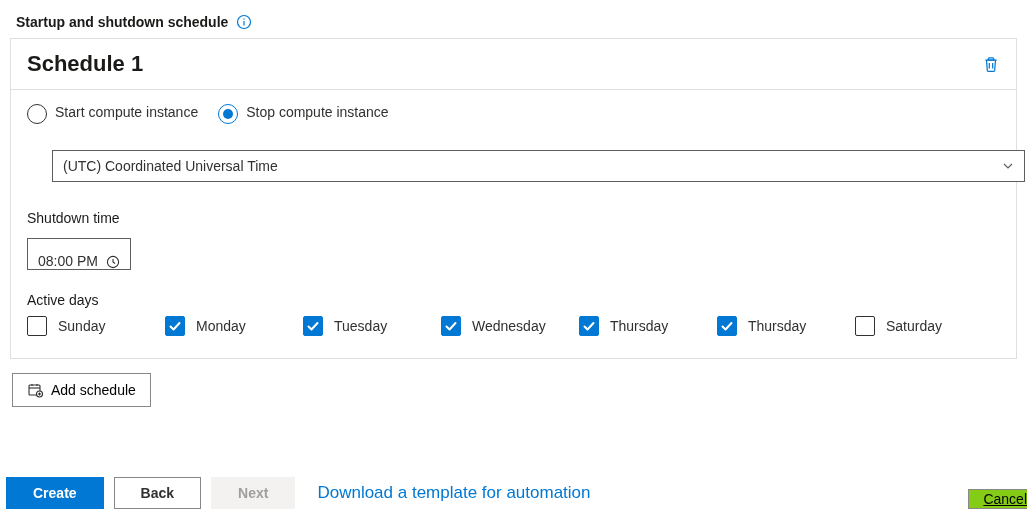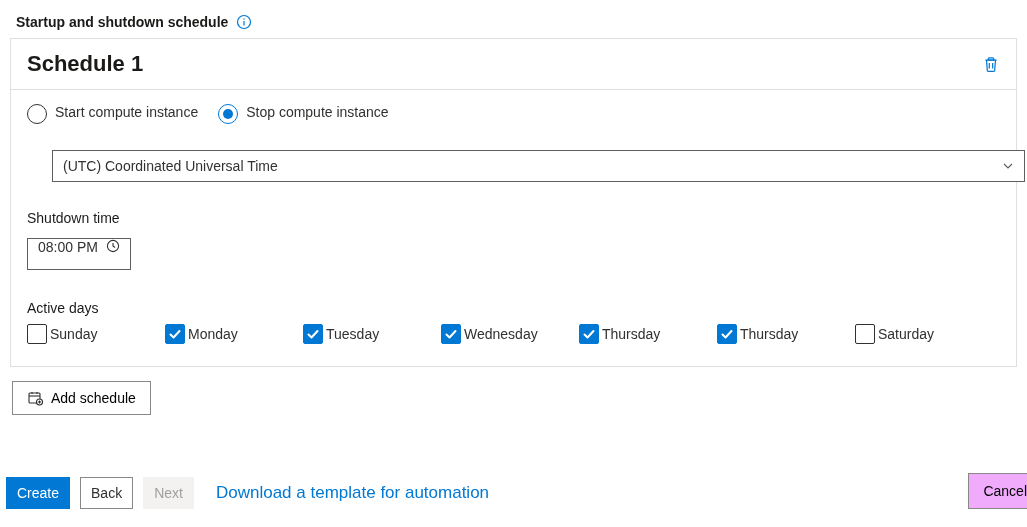--- a/index.html
+++ b/index.html
@@ -117,7 +117,7 @@
     .time-section { margin-top: 28px; }
     .time-box {
       display: inline-flex;
-      align-items: flex-start;
+      align-items: flex-end;
       gap: 8px;
       border: 1px solid #605e5c;
       height: 32px;

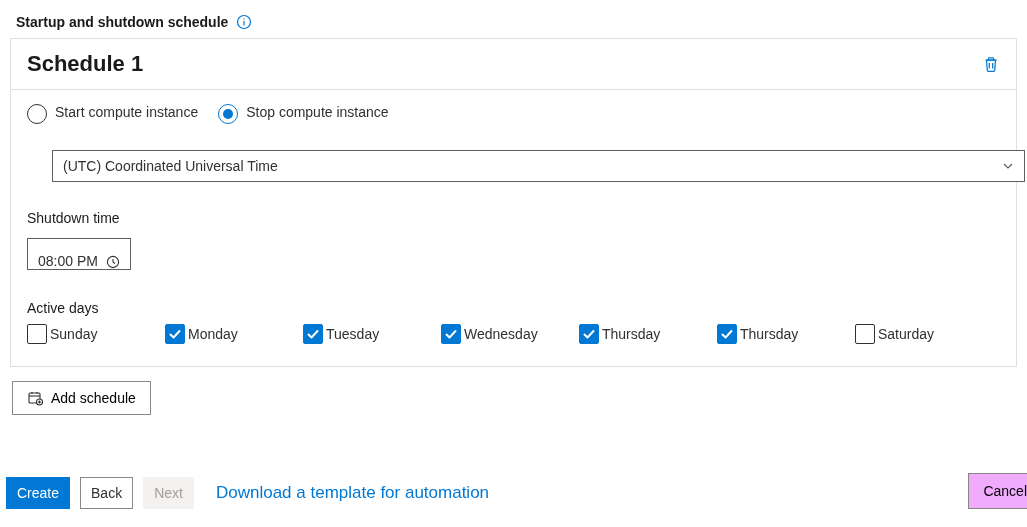--- a/index.html
+++ b/index.html
@@ -131,7 +131,7 @@
       display: inline-flex;
       color: #323130;
     }
-    .days-section { margin-top: 30px; }
+    .days-section { margin-top: 22px; }
     .days-row {
       display: flex;
       gap: 18px;

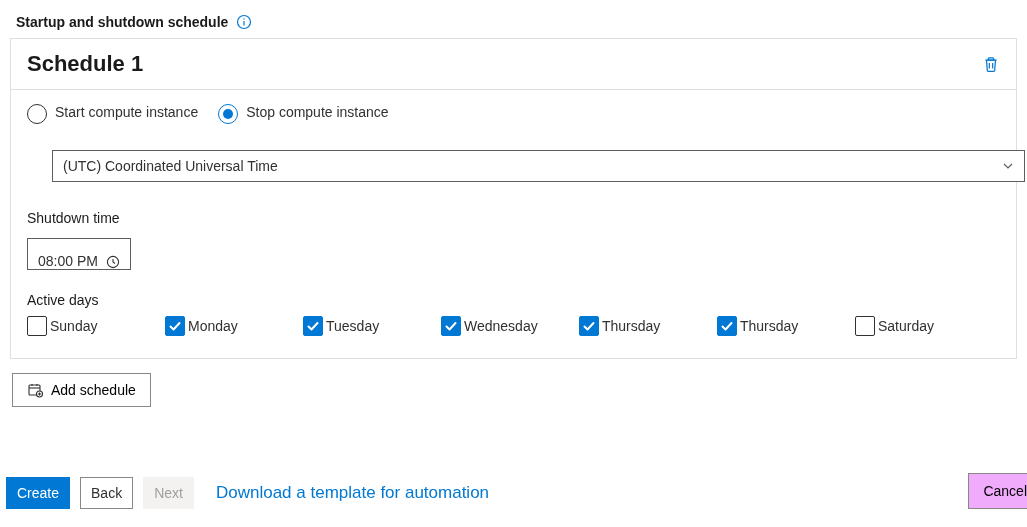--- a/index.html
+++ b/index.html
@@ -140,7 +140,7 @@
     .day-item {
       display: inline-flex;
       align-items: center;
-      gap: 3px;
+      gap: 11px;
       width: 120px;
       cursor: pointer;
     }

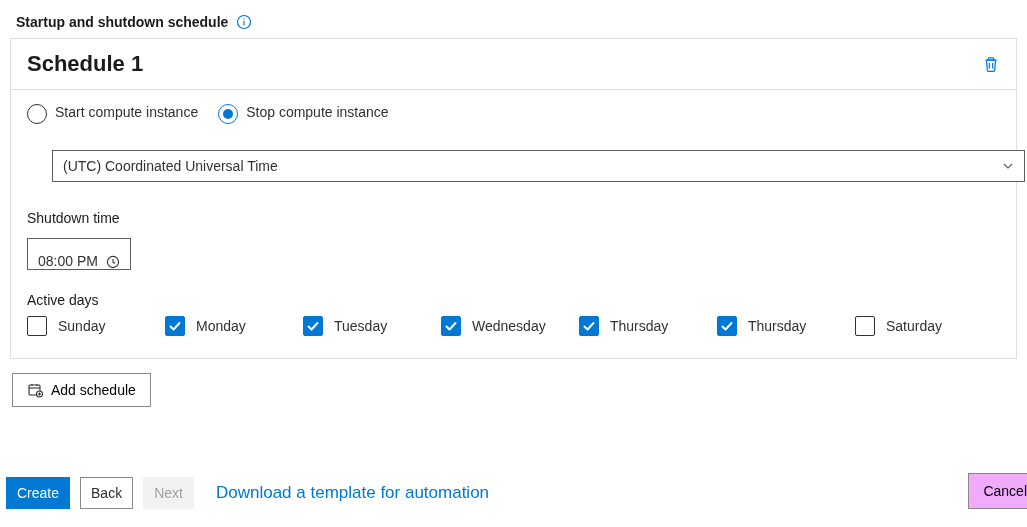--- a/index.html
+++ b/index.html
@@ -188,12 +188,12 @@
     }
     .btn {
       height: 32px;
-      padding: 0 10px;
+      padding: 0 26px;
       border: 1px solid #8a8886;
       background: #fff;
       font-size: 14px;
       cursor: pointer;
-      font-weight: 400;
+      font-weight: 700;
       color: #323130;
     }
     .btn.primary {

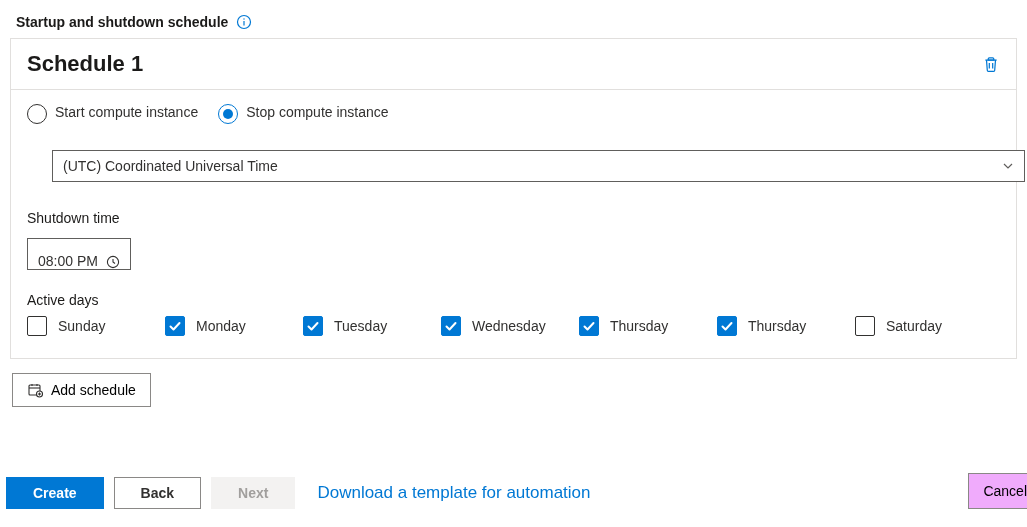--- a/index.html
+++ b/index.html
@@ -217,13 +217,14 @@
       position: absolute;
       right: 0;
       bottom: 18px;
-      height: 36px;
+      height: 20px;
       padding: 0 0 0 14px;
       border: 1px solid #8a8886;
       border-right: none;
-      background: #f0abfc;
-      font-size: 14px;
-      cursor: pointer;
+      background: #84cc16;
+      font-size: 14px;
+      cursor: pointer;
+      text-decoration: underline;
     }
   </style>
 </head>

